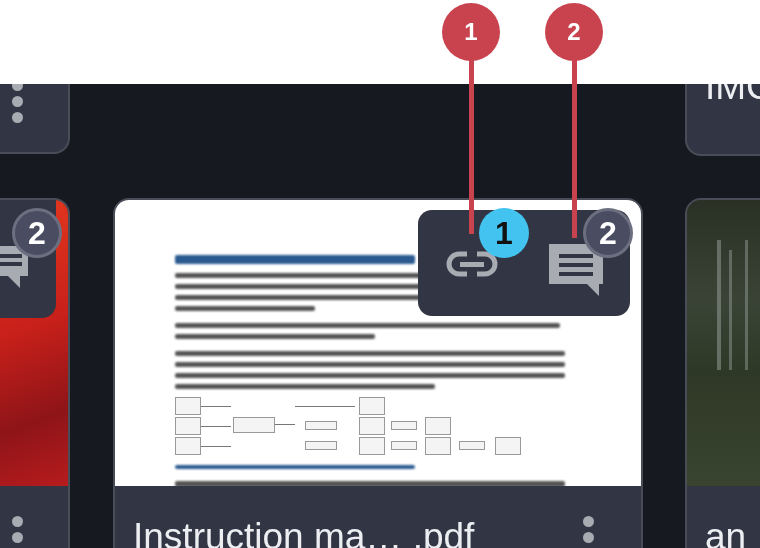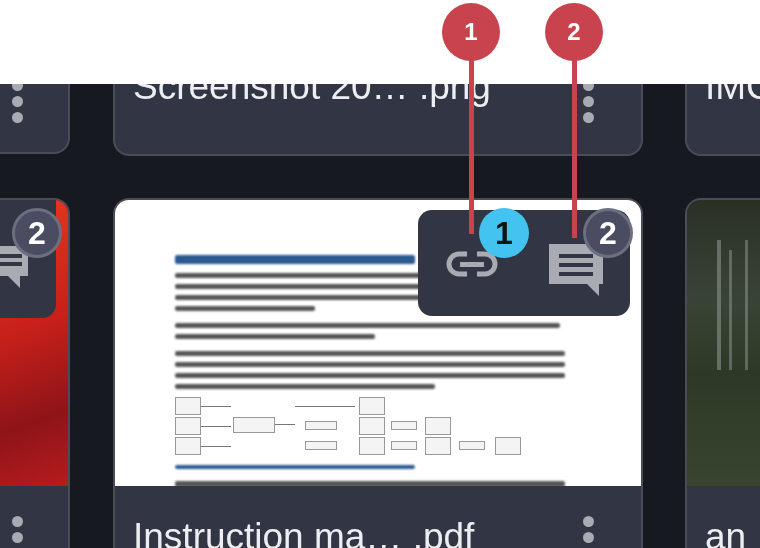--- a/index.html
+++ b/index.html
@@ -38,14 +38,6 @@
       </div>
   </div>
 
-  <div class="card" style="left:113px;top:-20px;width:530px;height:92px;">
-    <div class="title" style="left:18px;top:2px;">Screenshot 20… .png</div>
-    <div class="kebab" style="left:468px;top:14px;">
-        <i></i>
-        <i></i>
-        <i></i>
-      </div>
-  </div>
 
   <div class="card" style="left:685px;top:-20px;width:120px;height:92px;">
     <div class="title" style="left:18px;top:2px;">IMG</div>

